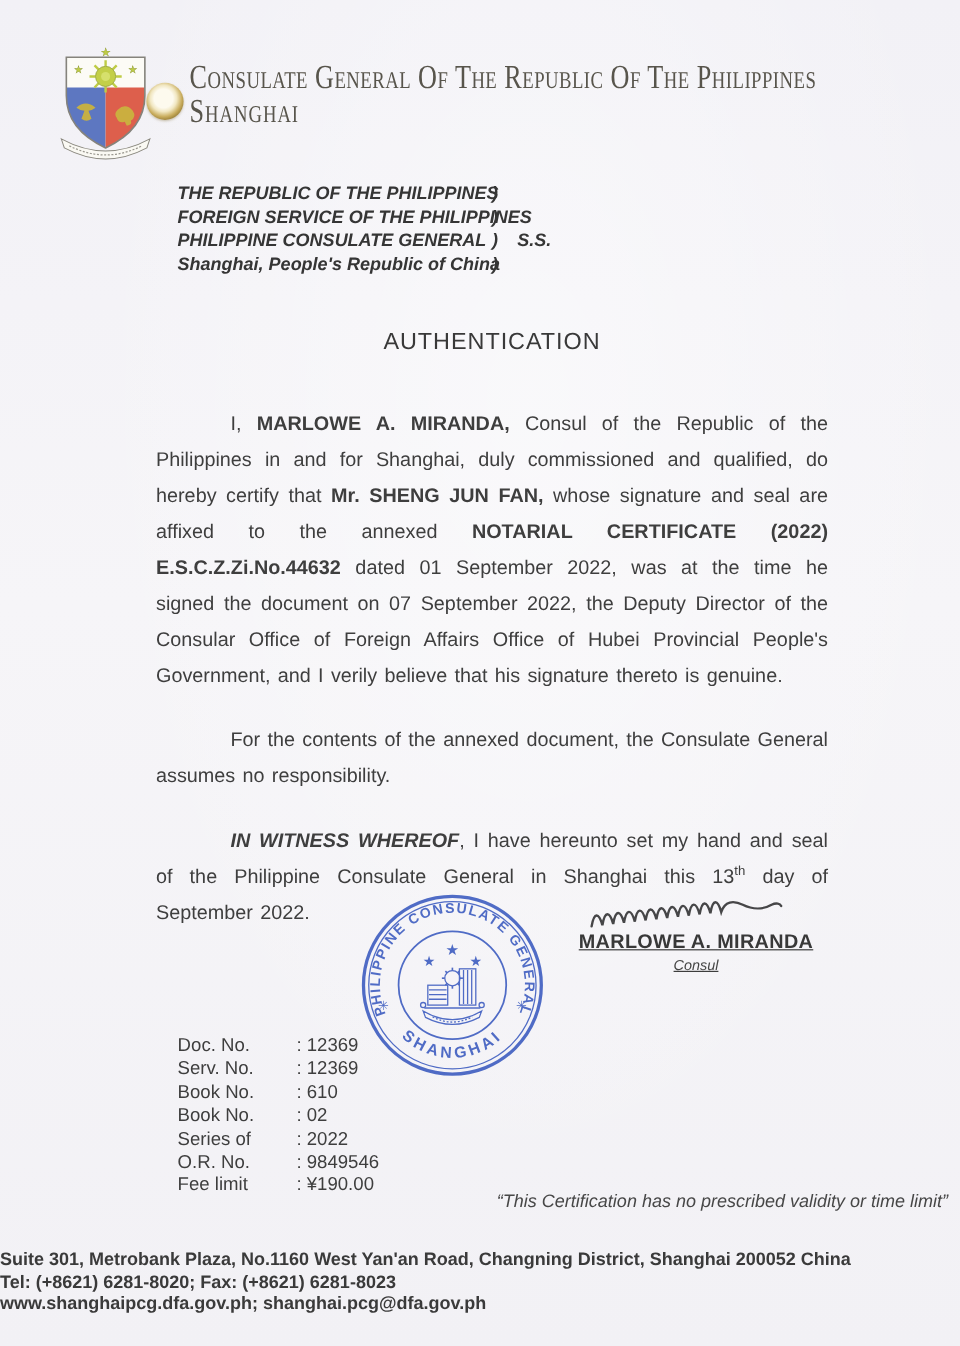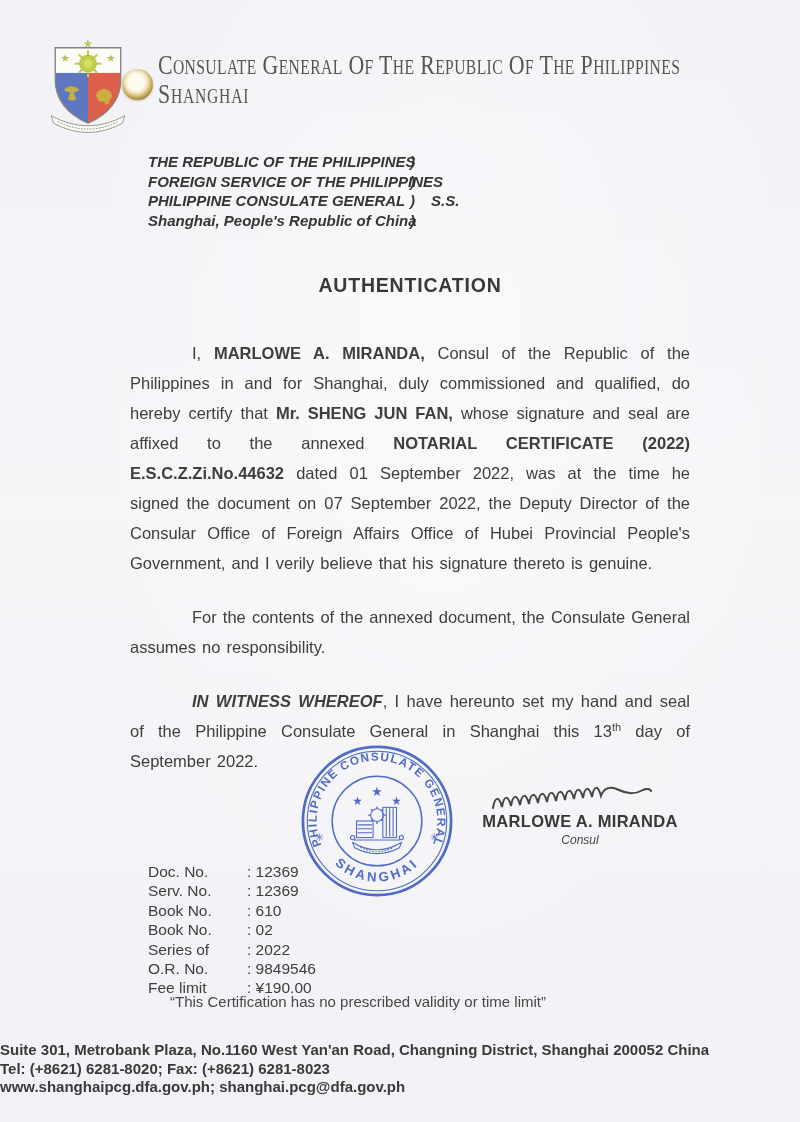--- a/index.html
+++ b/index.html
@@ -35,7 +35,7 @@
 
   
   .doc-title { position:absolute; left:130px; top:274px; width:560px; text-align:center;
-               font-size:19.5px; font-weight:bold; letter-spacing:.8px; color:#393939; }
+               font-size:19.5px; font-weight:normal; letter-spacing:.8px; color:#393939; }
 
   
   .body-text { position:absolute; left:130px; top:338px; width:560px;

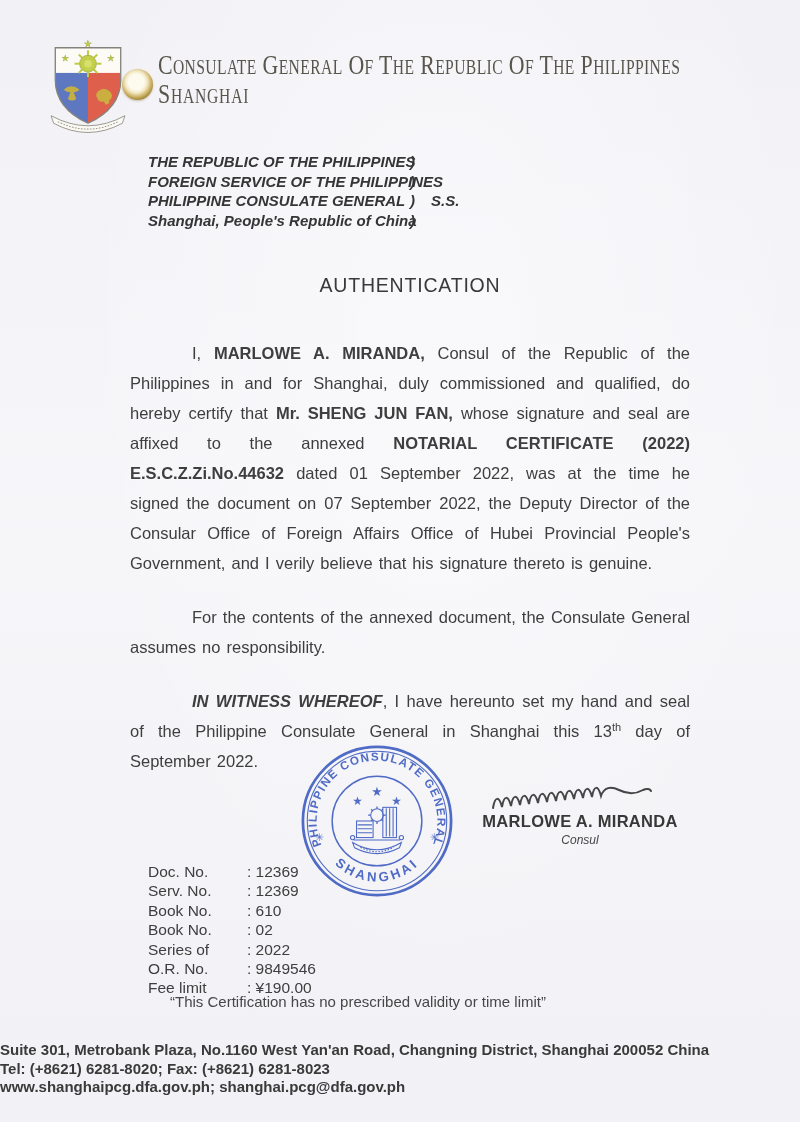--- a/index.html
+++ b/index.html
@@ -50,7 +50,7 @@
   .seal text { font-family:"Liberation Sans", sans-serif; }
 
   
-  .sig-block { position:absolute; left:478px; top:784px; width:204px; text-align:center; }
+  .sig-block { position:absolute; left:478px; top:748px; width:204px; text-align:center;text-decoration:underline; }
   .sig-scribble { width:184px; height:30px; display:block; margin:0 auto -2px auto; }
   .signer-name { font-size:16.5px; font-weight:bold; letter-spacing:.3px; color:#383838; }
   .signer-title { font-size:12px; font-style:italic; color:#454545; margin-top:2px; }

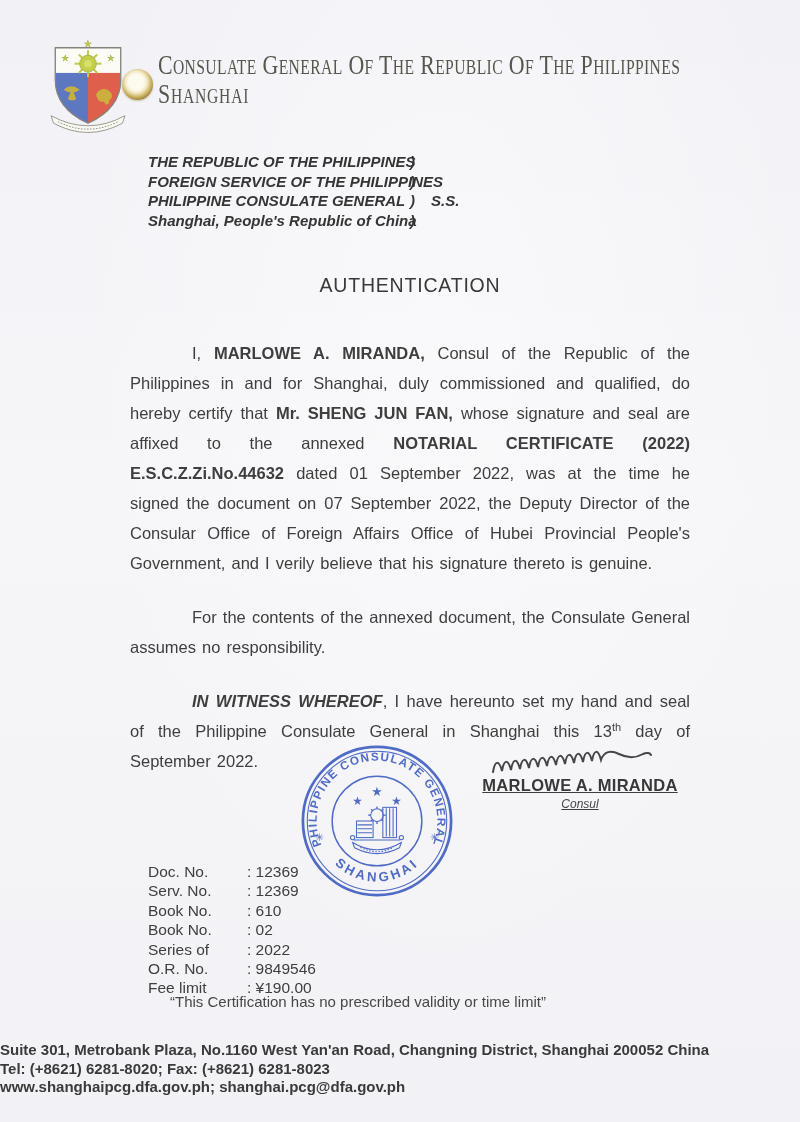--- a/index.html
+++ b/index.html
@@ -61,8 +61,8 @@
   .reg-label { width:99px; flex:none; }
 
   
-  .disclaimer { position:absolute; left:170px; top:993px; width:620px; text-align:left;
-                font-size:15px; color:#474747; }
+  .disclaimer { position:absolute; left:170px; top:993px; width:620px; text-align:right;
+                font-style:italic; font-size:15px; color:#474747; }
   .page-footer { position:absolute; left:0; top:1041px; width:800px; 
                  font-weight:bold; font-size:15px; line-height:18.5px; color:#3a3a3a; }
 </style>

